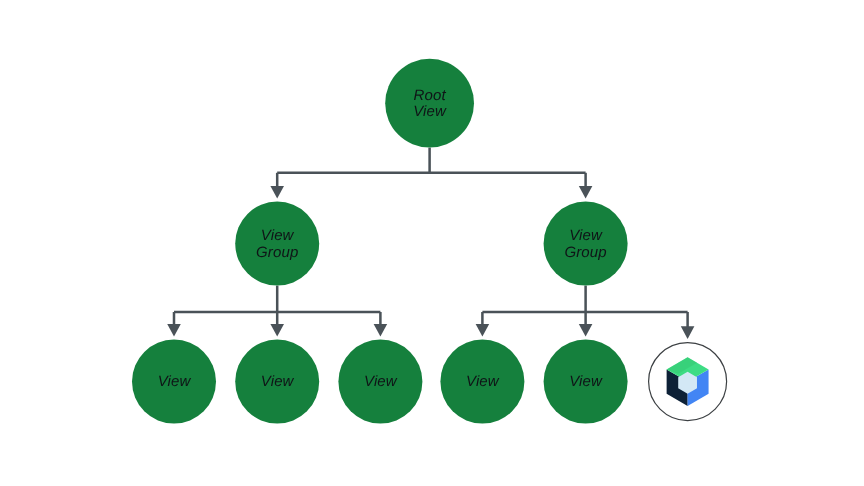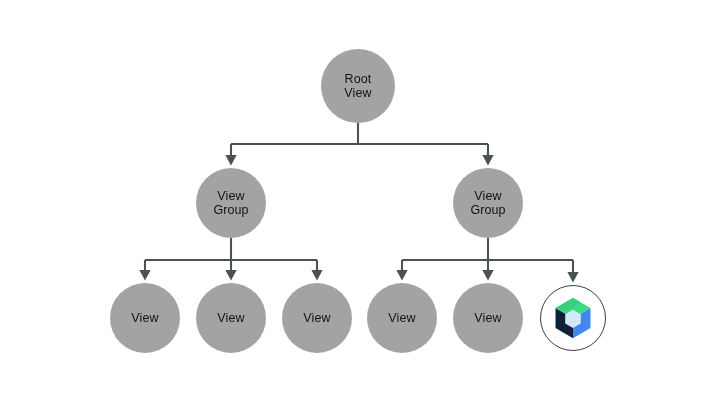--- a/index.html
+++ b/index.html
@@ -41,7 +41,8 @@
     user-select: none;
   }
   .node-fill {
-    background: #a3a3a3;
+    background: #15803d;
+    font-style: italic;
   }
   .node-logo {
     background: #ffffff;

